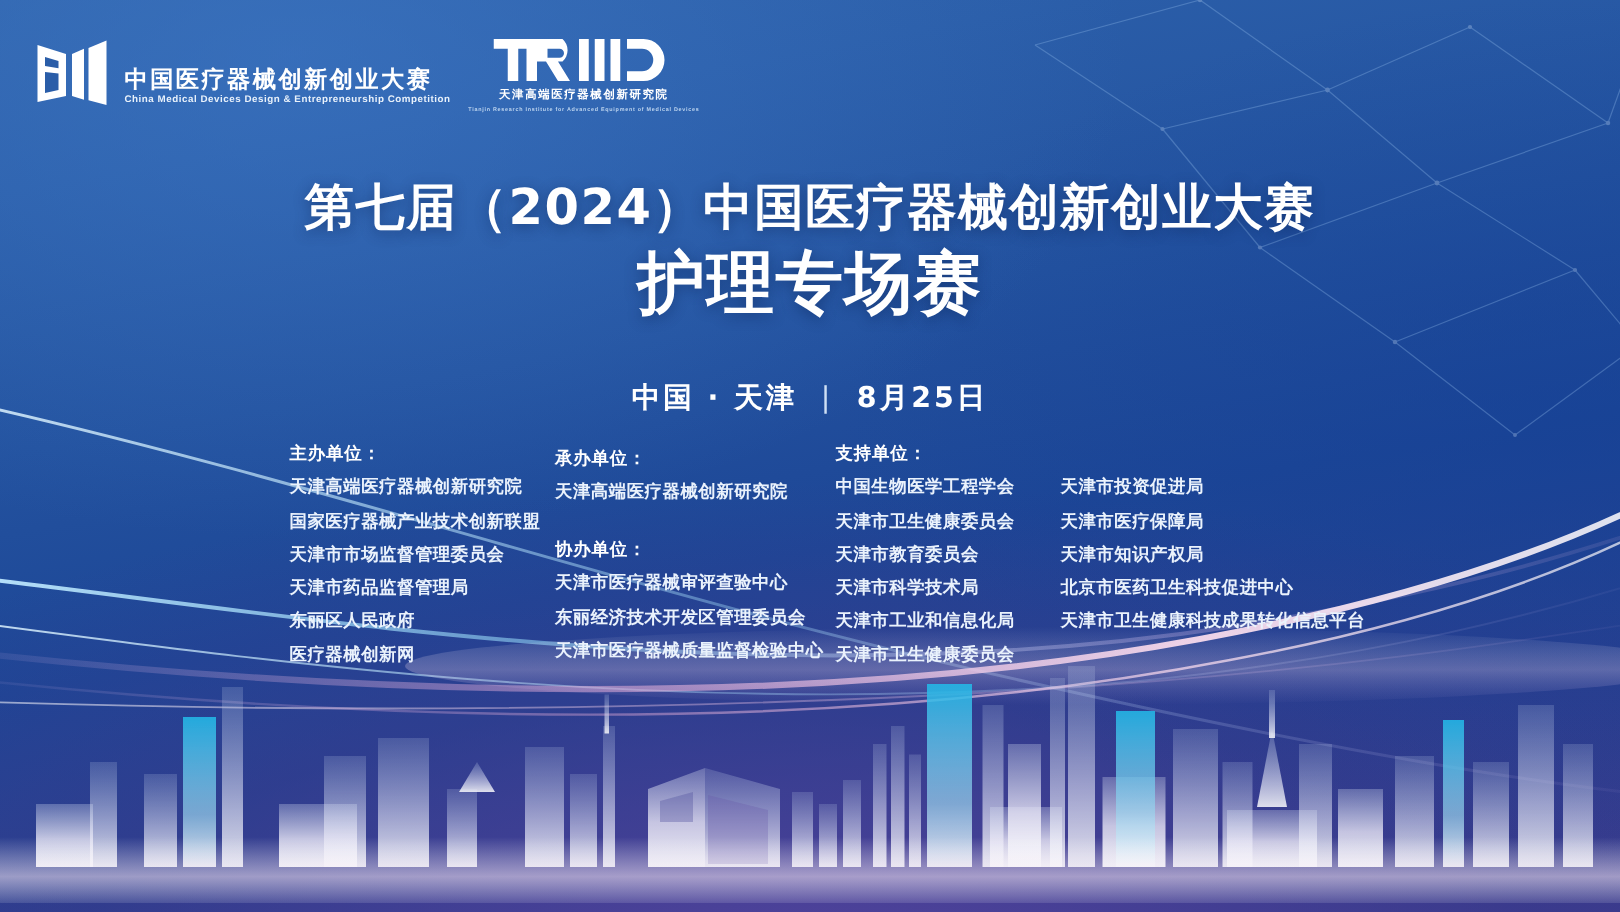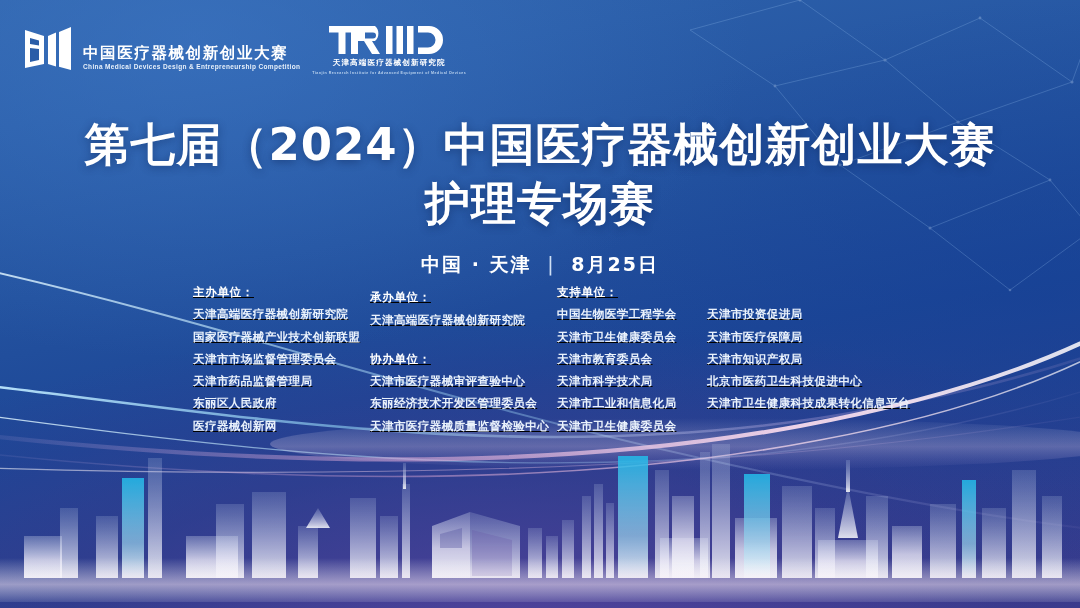--- a/index.html
+++ b/index.html
@@ -50,7 +50,7 @@
     text-shadow:0 2px 9px rgba(8,30,80,.45);
     letter-spacing:1px; line-height:1.19; white-space:nowrap;
   }
-  .title-l1 { font-size:45px; }
+  .title-l1 { font-size:33px; }
   .title-l2 { font-size:45px; margin-top:5px; }
 
   .place-line {

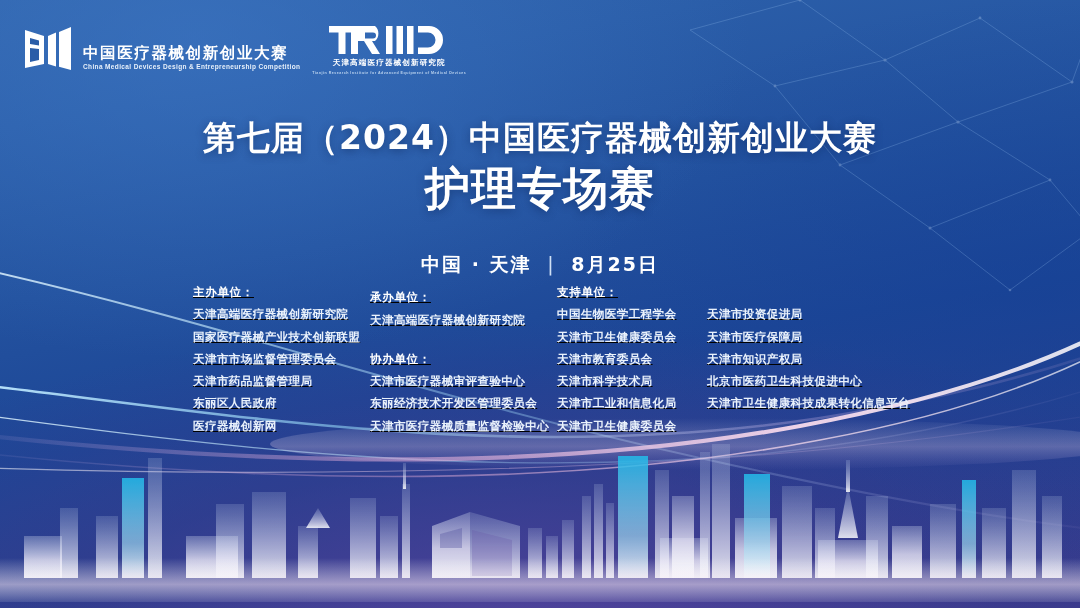--- a/index.html
+++ b/index.html
@@ -61,7 +61,7 @@
   .place-line .sep { color:#cfe0f5; font-weight:400; margin:0 7px; }
 
   
-  .orgs { position:absolute; left:193px; top:281px; display:flex; align-items:flex-end;text-decoration:underline; }
+  .orgs { position:absolute; left:193px; top:291px; display:flex; align-items:center; }
   .org-col { display:flex; flex-direction:column; }
   .col1 { width:177px; }
   .col2 { width:187px; }

